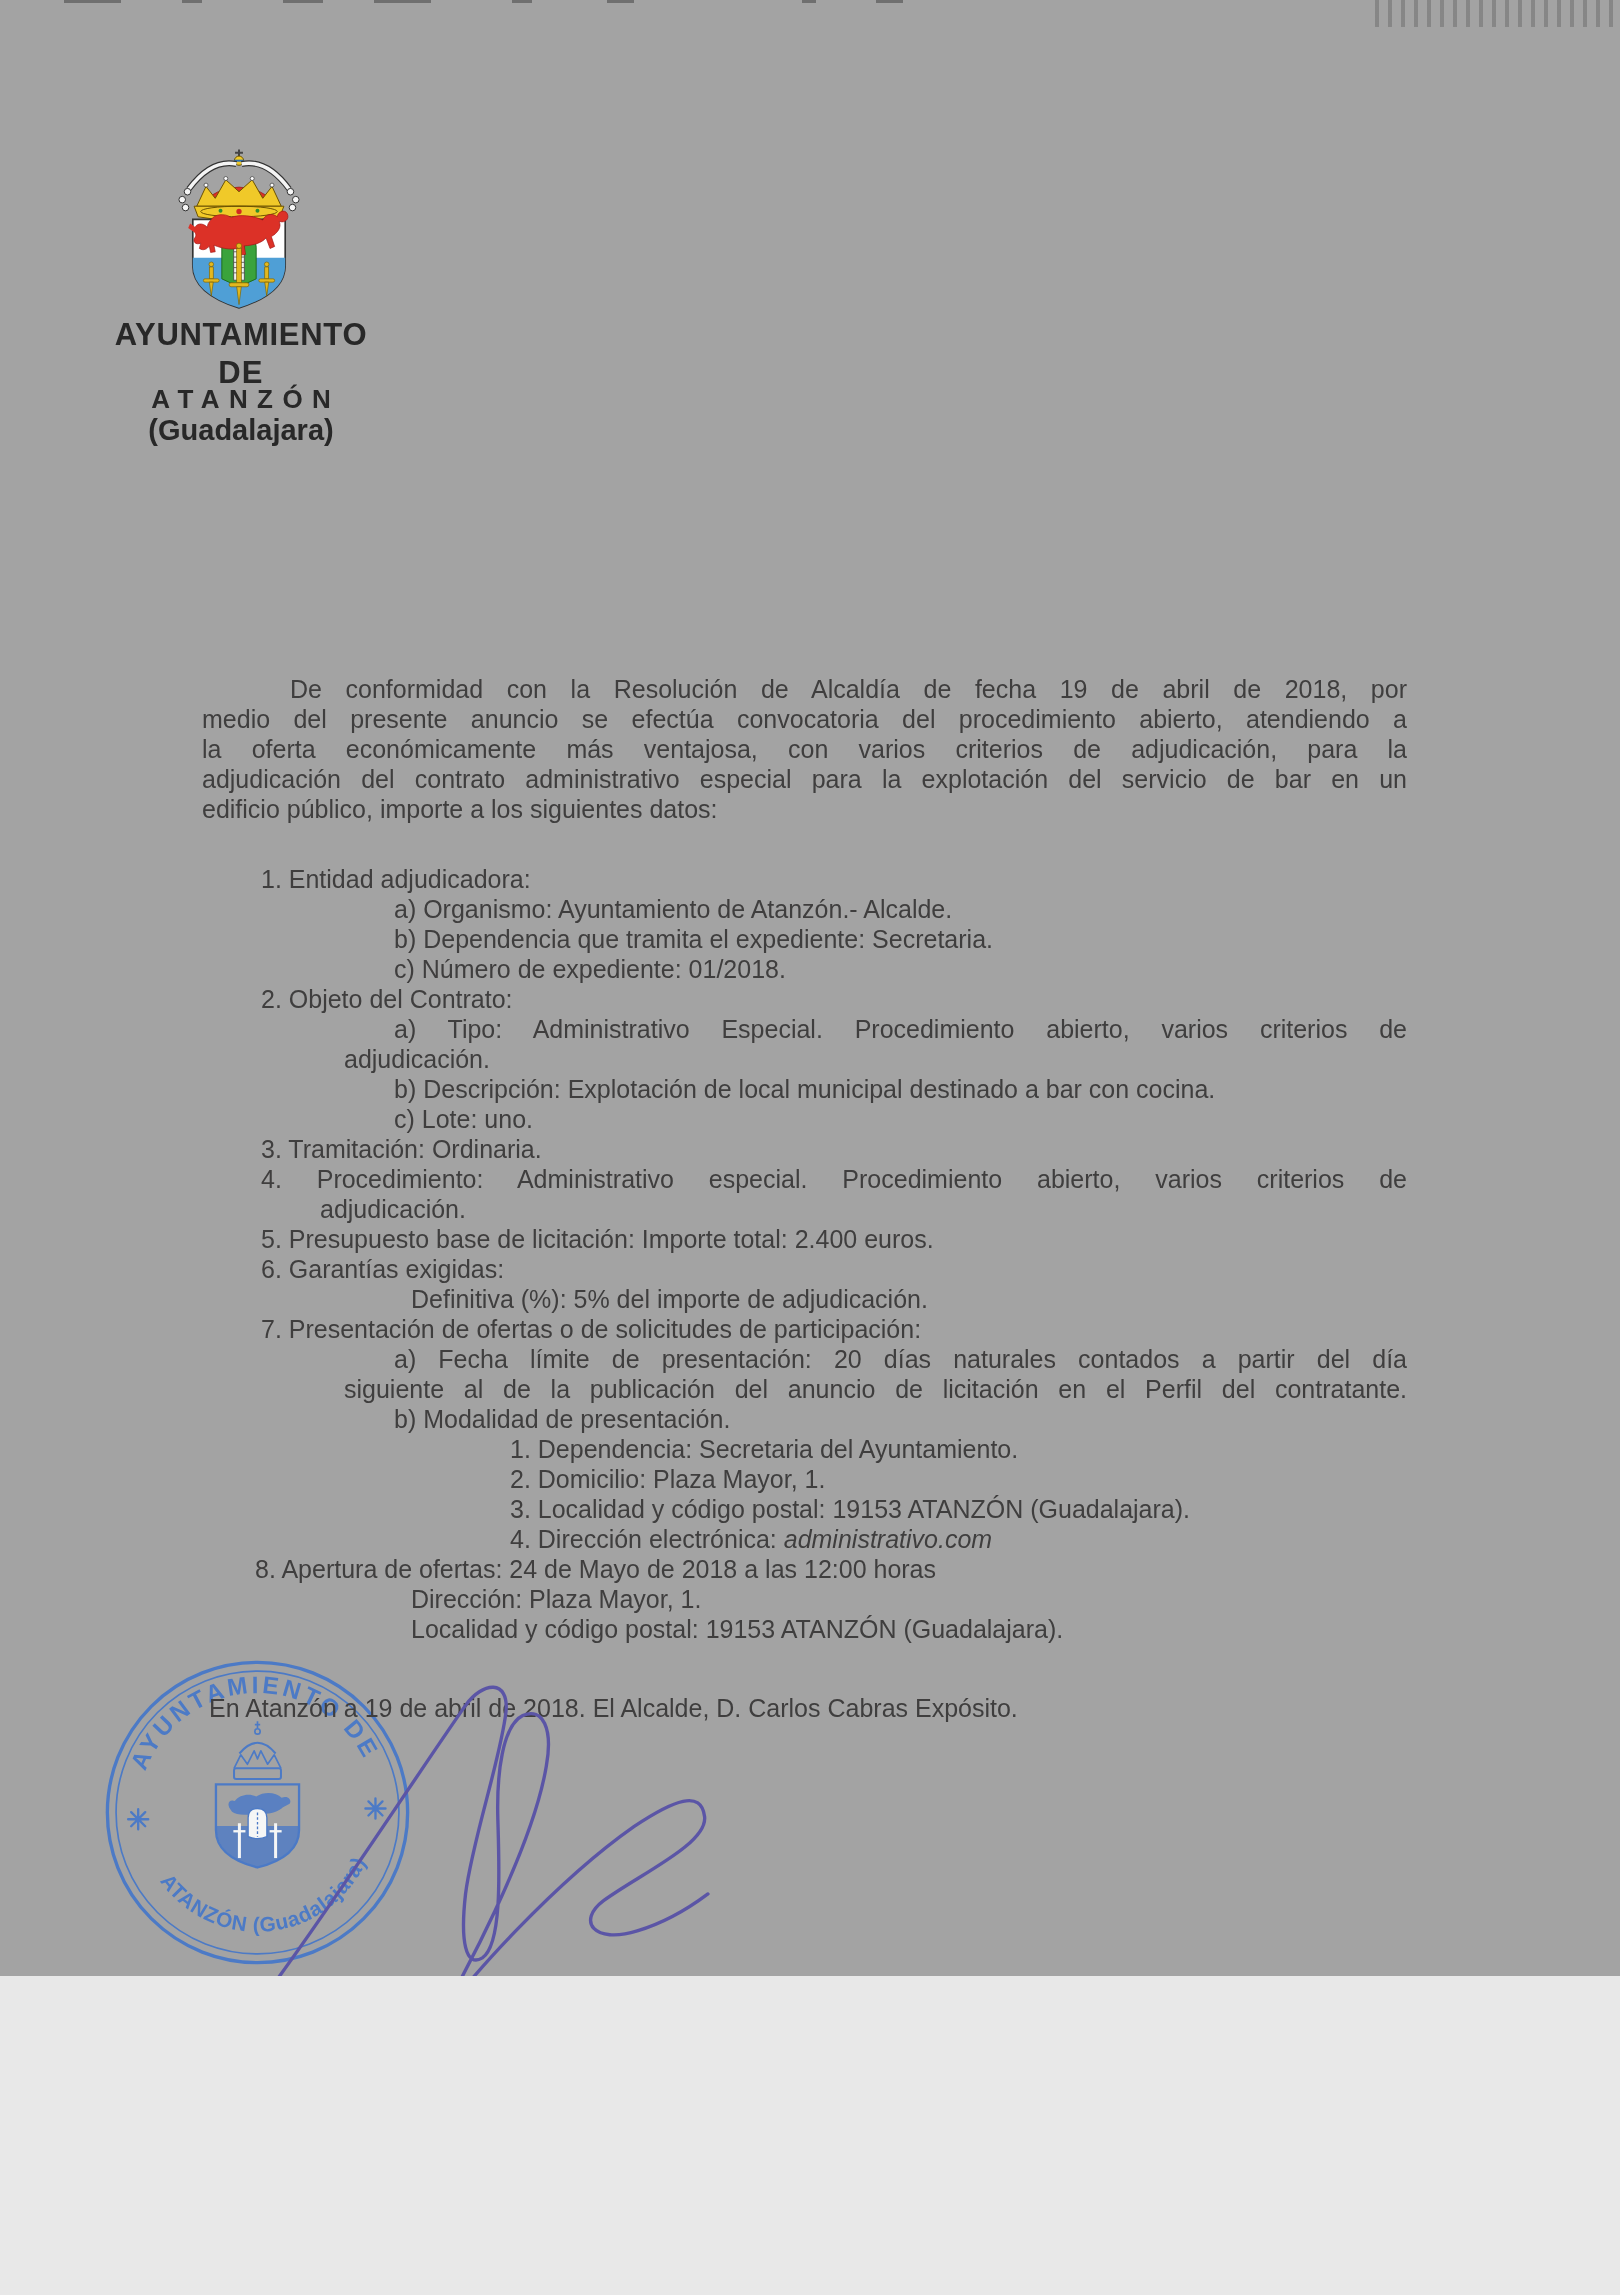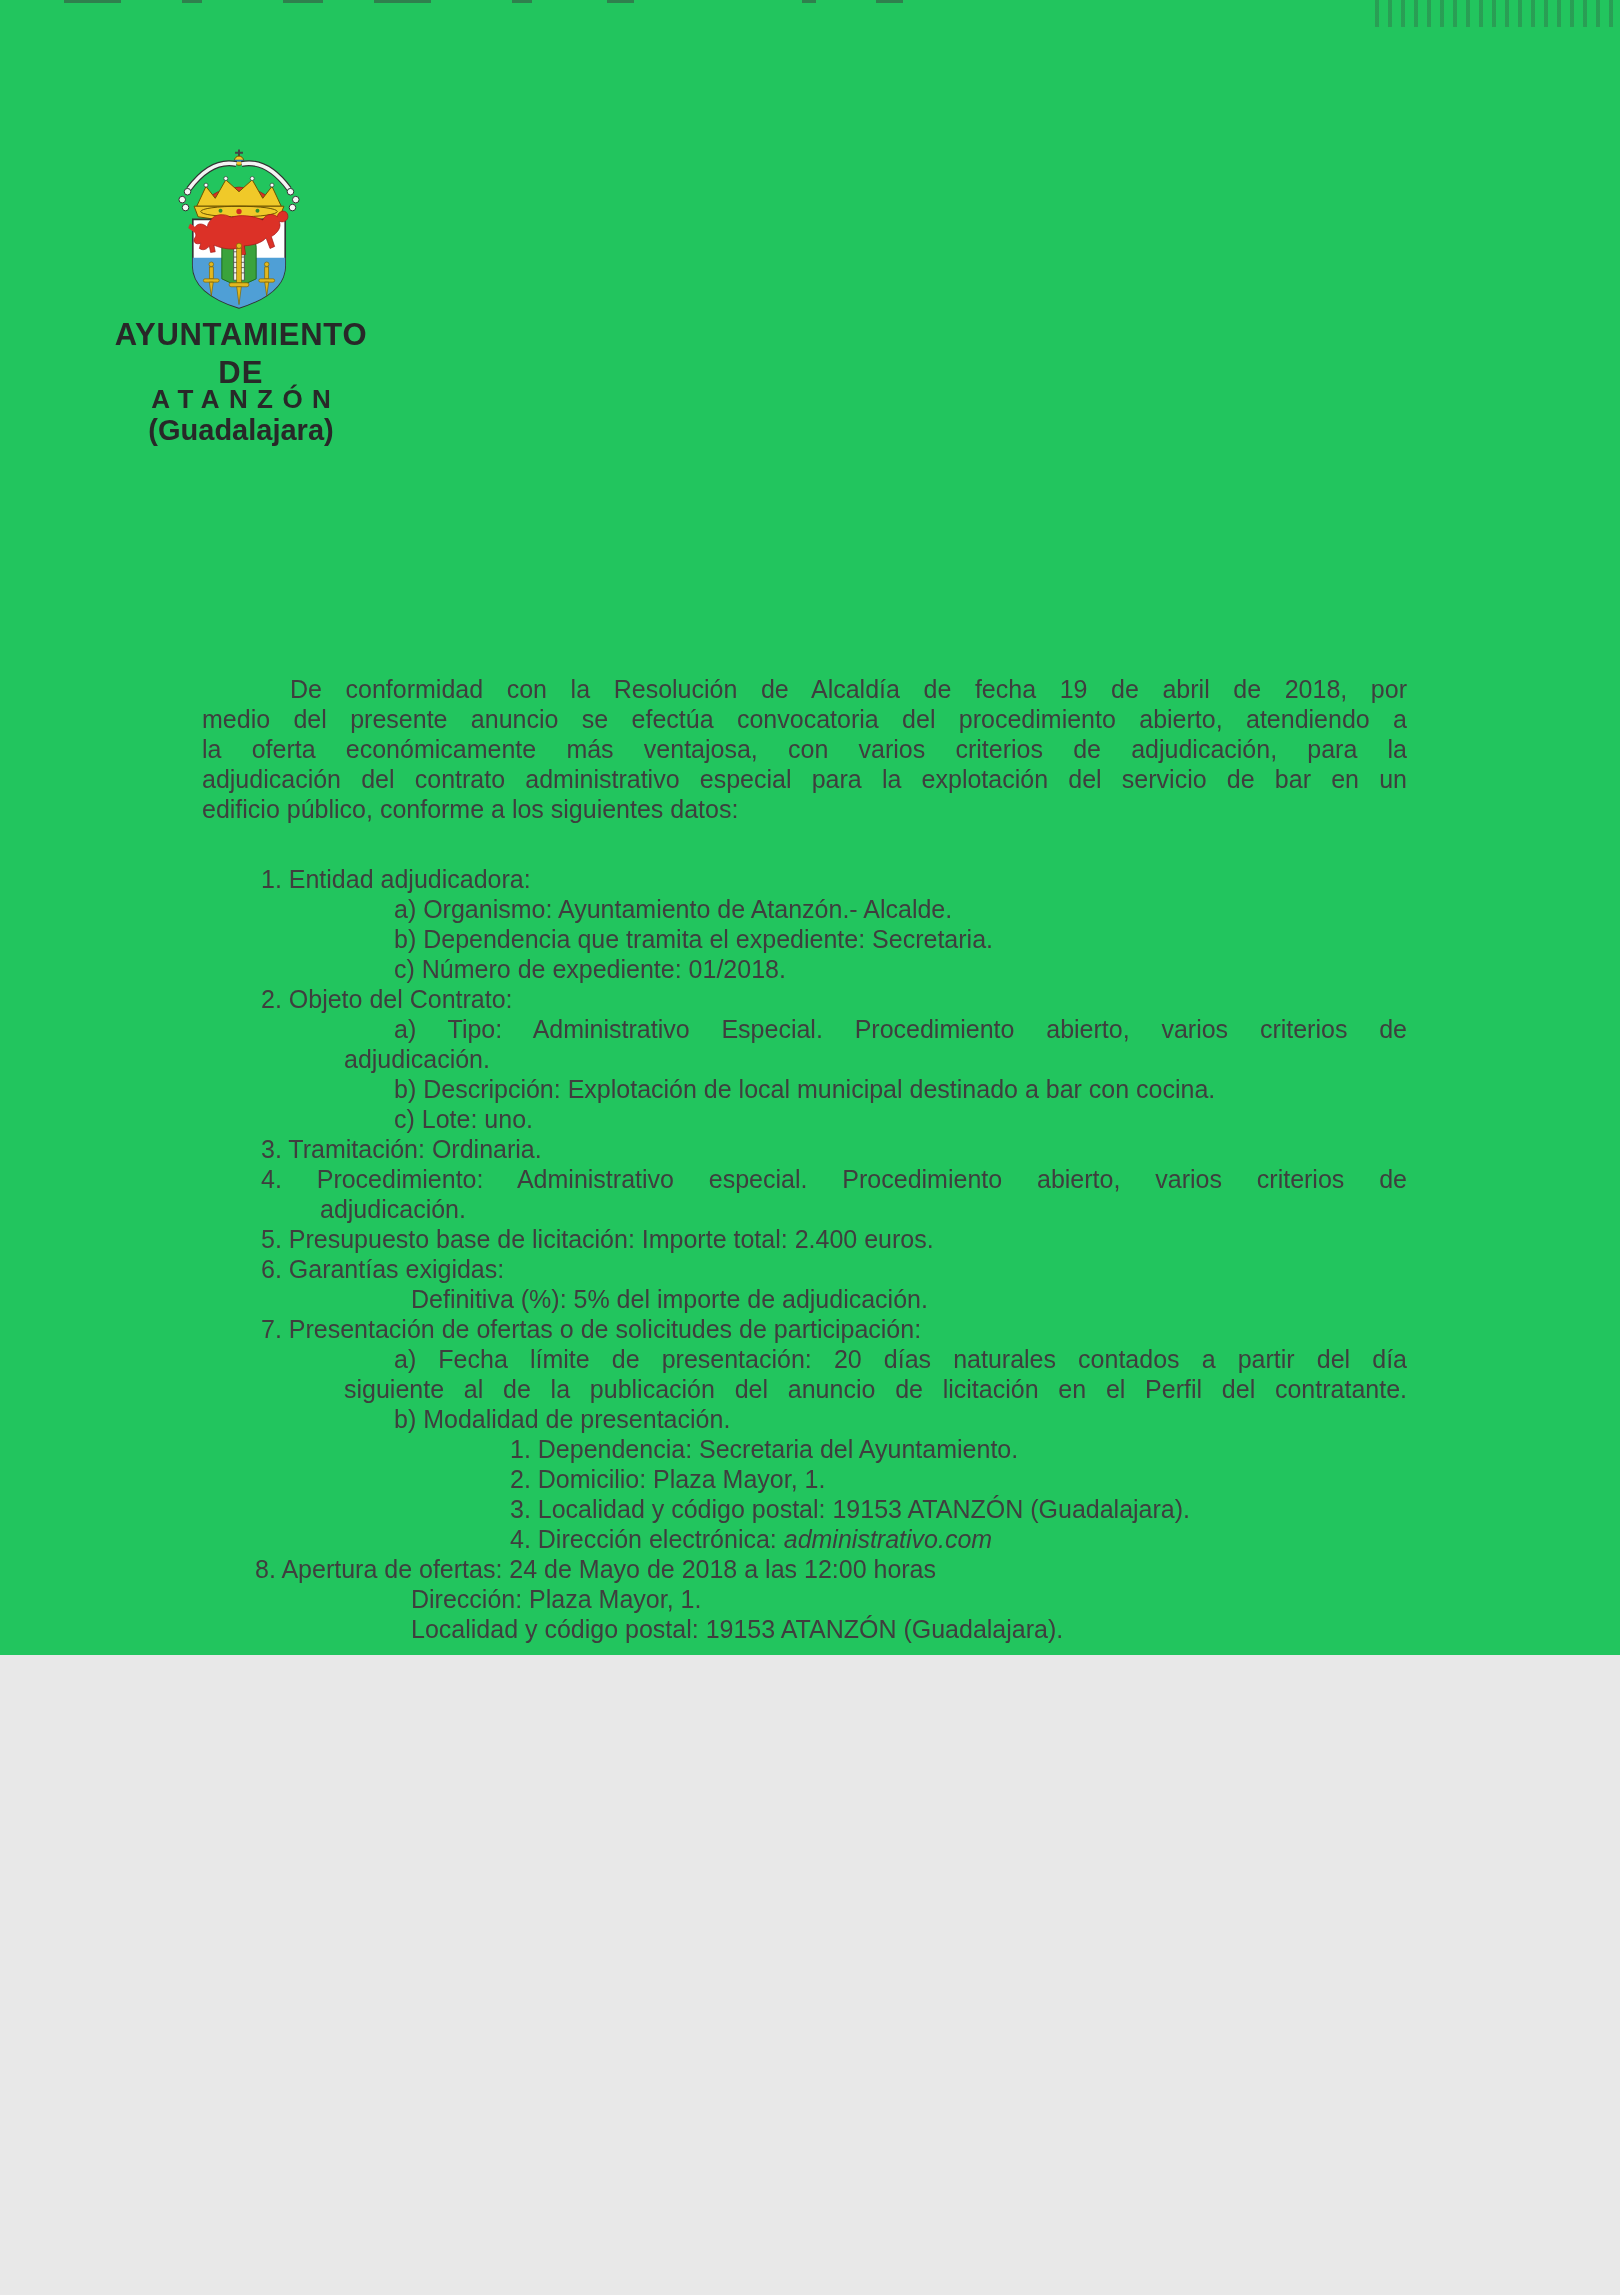--- a/index.html
+++ b/index.html
@@ -5,8 +5,8 @@
 <style>
   html,body { margin:0; padding:0; background:#e8e8e8; }
   .page {
-    position:relative; width:1621px; height:1655px;
-    background:#22c55e; overflow:hidden;
+    position:relative; width:1621px; height:1976px;
+    background:#a3a3a3; overflow:hidden;
     font-family:"Liberation Sans", sans-serif;
     color:#3f3e3e;
   }

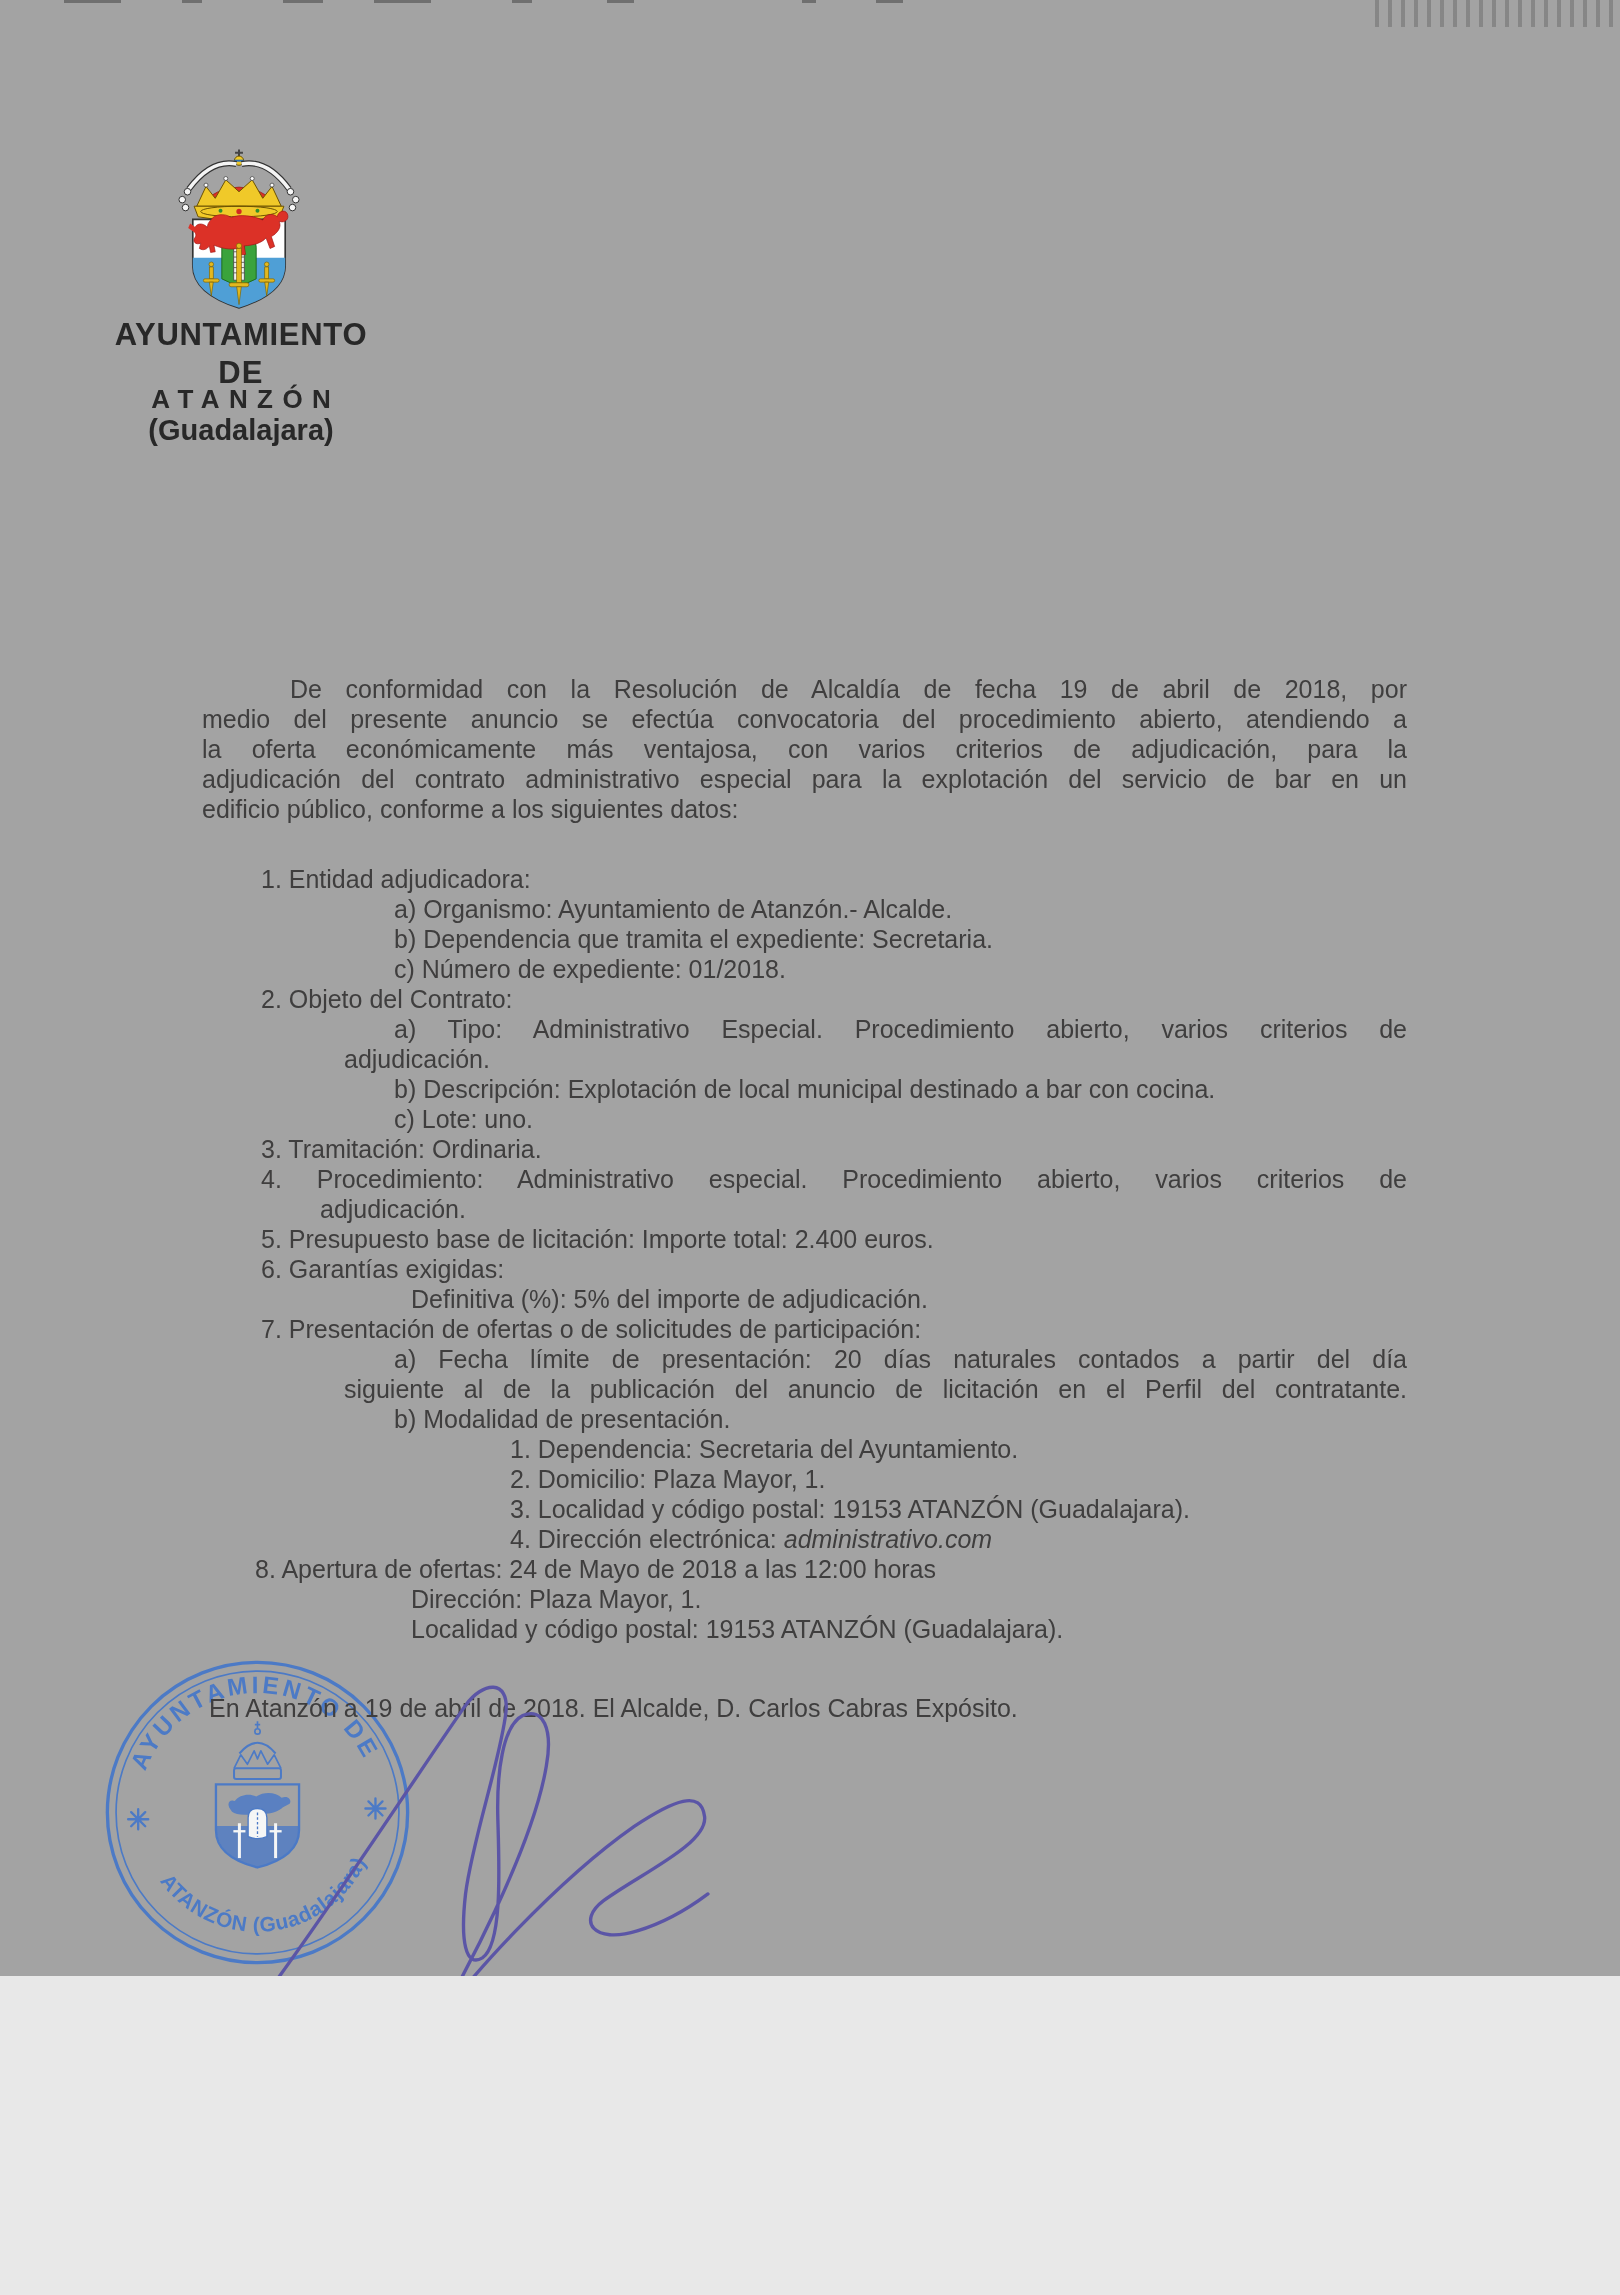--- a/index.html
+++ b/index.html
@@ -130,7 +130,7 @@
     <div class="line just">medio del presente anuncio se efectúa convocatoria del procedimiento abierto, atendiendo a</div>
     <div class="line just">la oferta económicamente más ventajosa, con varios criterios de adjudicación, para la</div>
     <div class="line just">adjudicación del contrato administrativo especial para la explotación del servicio de bar en un</div>
-    <div class="line">edificio público, conforme a los siguientes datos:</div>
+    <div class="line">edificio público, importe a los siguientes datos:</div>
   </div>
 
   <div class="list">

